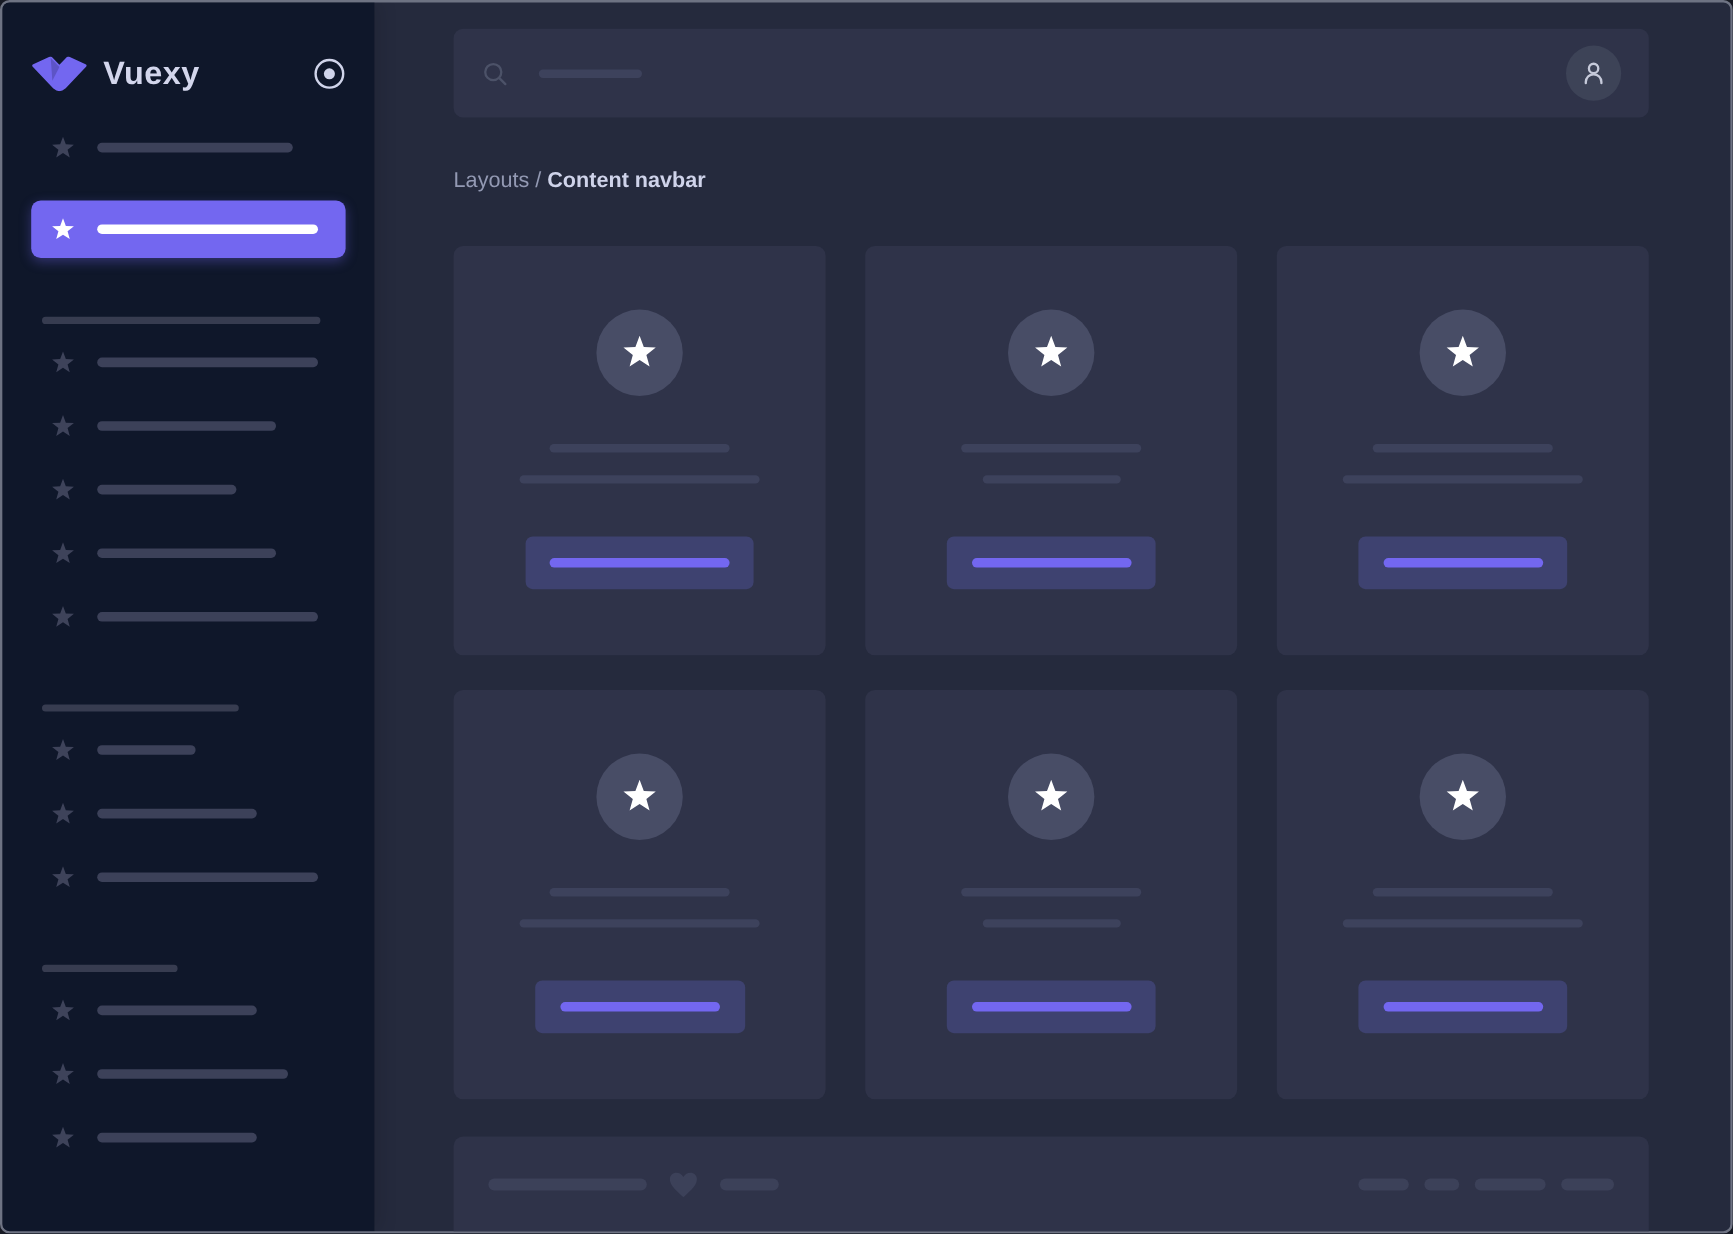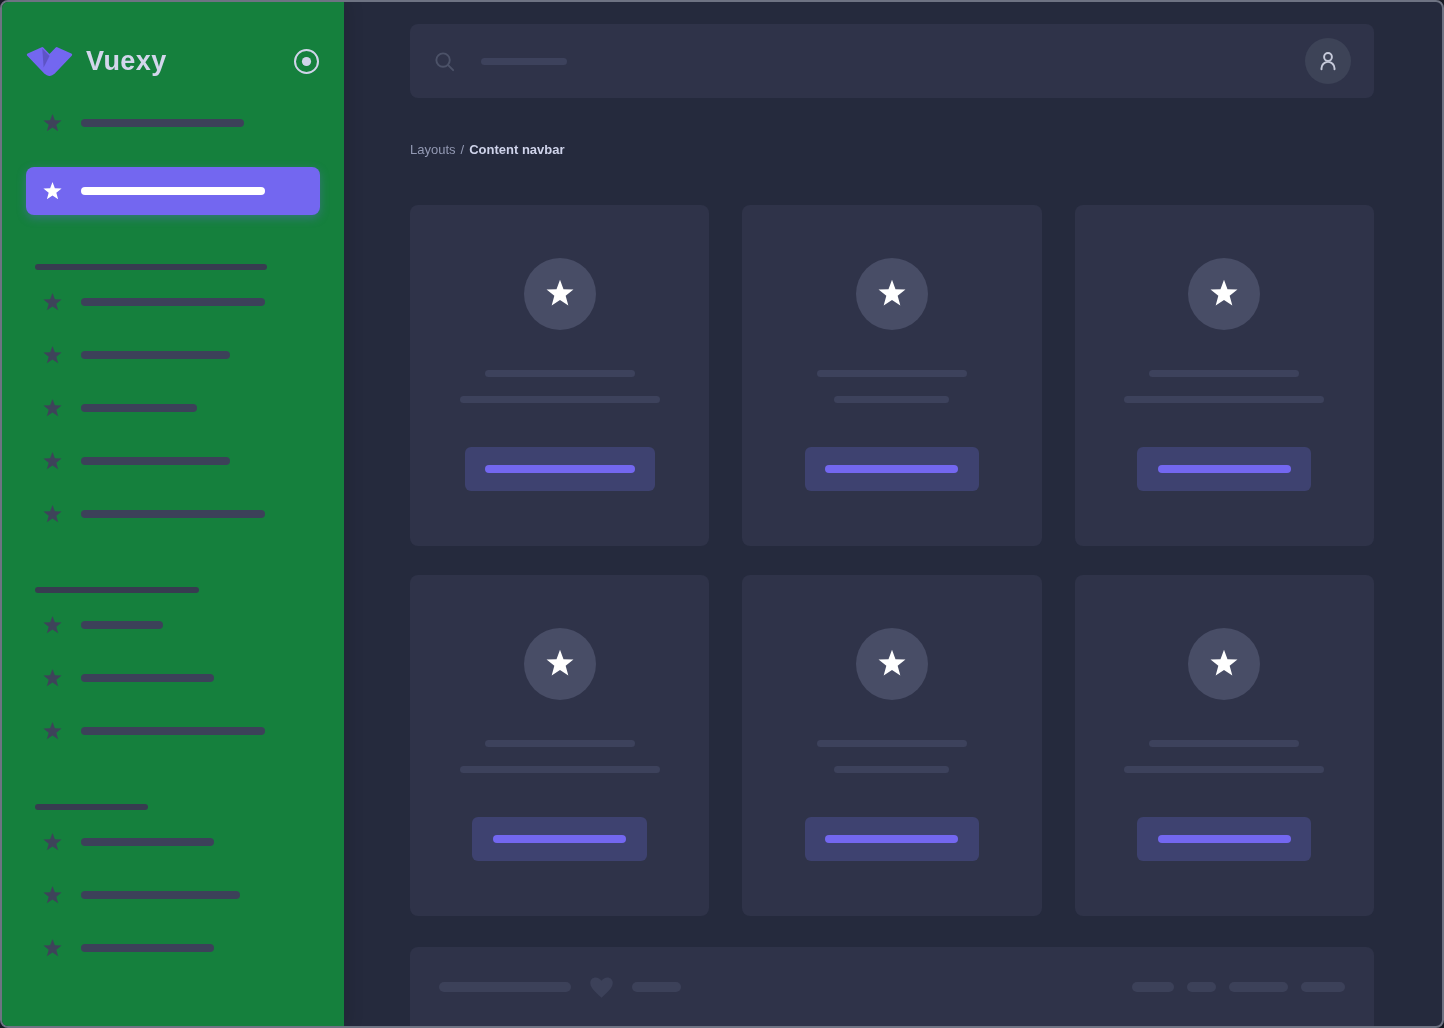--- a/index.html
+++ b/index.html
@@ -13,7 +13,7 @@
   }
   
   .sidebar{
-    width:342px;flex:none;background:#15803d;
+    width:310px;flex:none;background:#0f172a;
     padding:44px 24px 0;box-shadow:6px 0 14px rgba(0,0,0,0.10);
   }
   .brand{display:flex;align-items:center;height:30px;}

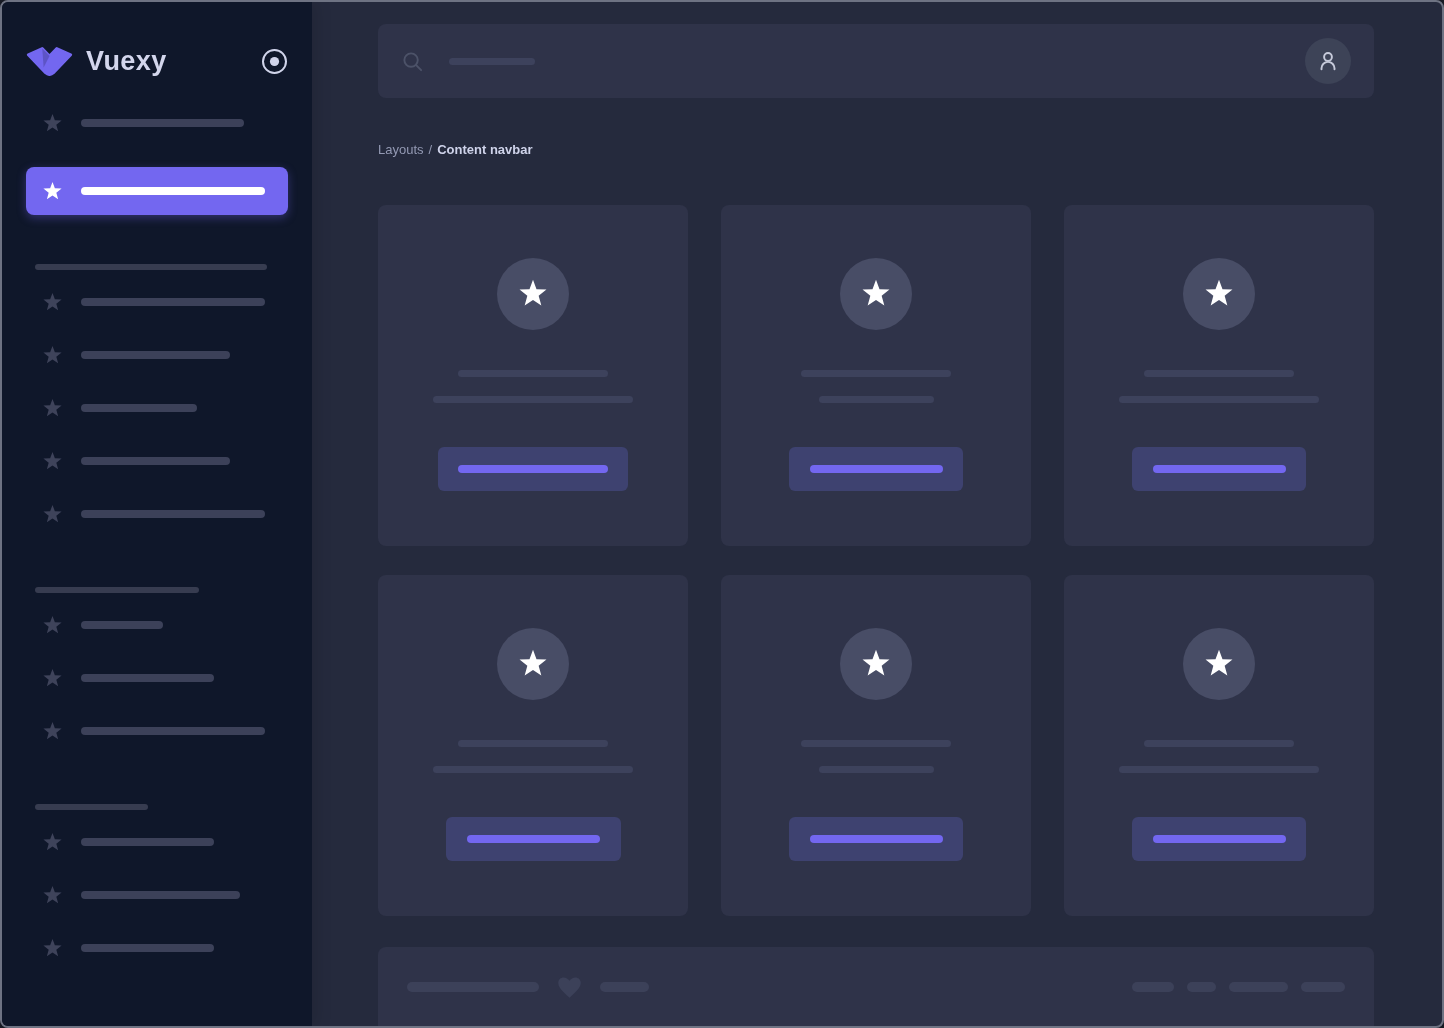--- a/index.html
+++ b/index.html
@@ -48,7 +48,7 @@
     width:46px;height:46px;border-radius:50%;background:#3d4357;
     display:flex;align-items:center;justify-content:center;cursor:pointer;flex:none;
   }
-  .breadcrumb{margin-top:42px;font-size:13px;color:#9399b3;line-height:20px;flex:none;}
+  .breadcrumb{margin-top:42px;font-size:18px;color:#9399b3;line-height:20px;flex:none;}
   .breadcrumb .sep{margin:0 5px;}
   .breadcrumb .current{color:#cfd3ea;font-weight:700;}
   .grid{

